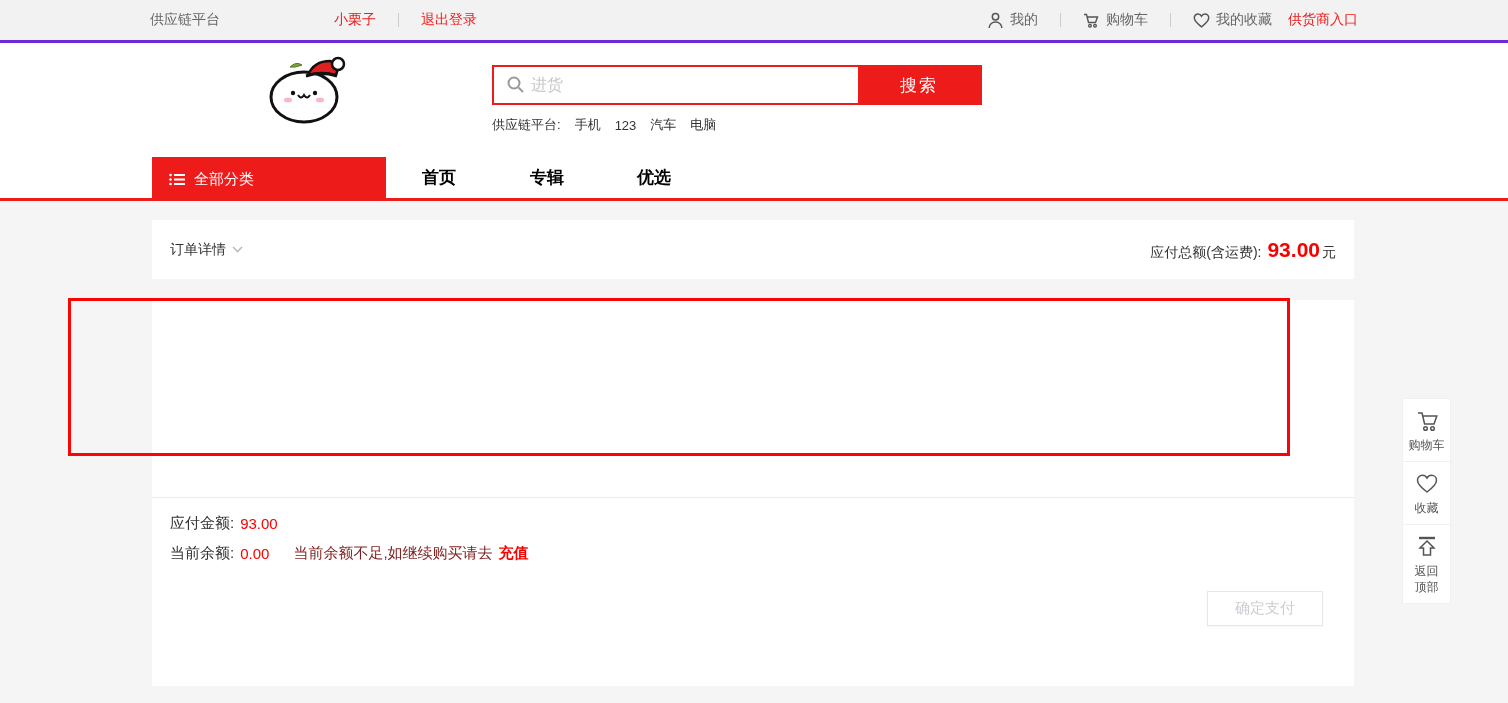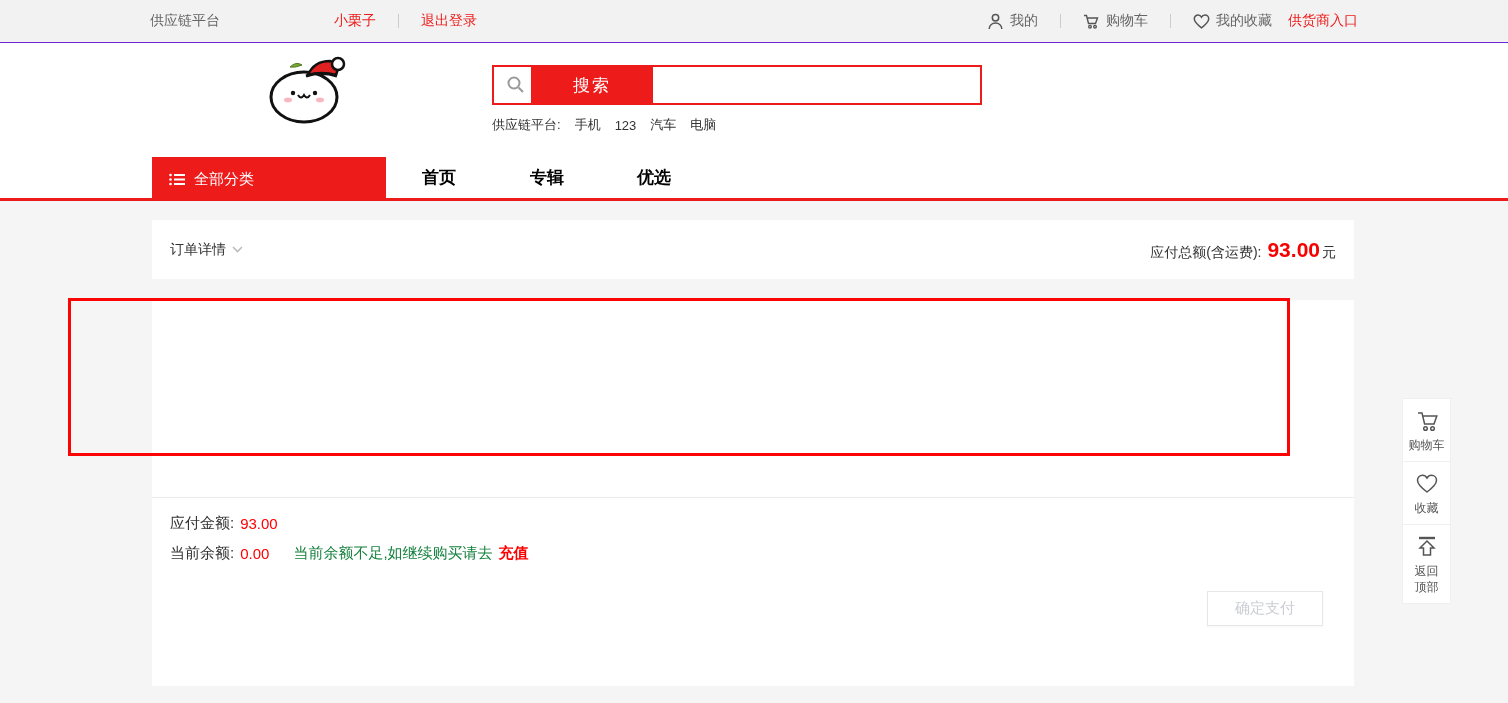--- a/index.html
+++ b/index.html
@@ -14,7 +14,7 @@
   body{font-family:"Liberation Sans","DejaVu Sans",sans-serif;background:#fff;color:var(--txt);position:relative;}
 
   
-  .topbar{height:43px;background:#f2f2f2;border-bottom:1px solid #6d28d9;}
+  .topbar{height:43px;background:#f2f2f2;border-bottom:3px solid #6d28d9;}
   .topbar-inner{height:100%;margin:0 150px;display:flex;align-items:center;justify-content:space-between;font-size:14px;color:var(--txt-gray);}
   .tb-group{display:flex;align-items:center;}
   .tb-item{display:flex;align-items:center;gap:6px;cursor:pointer;white-space:nowrap;}

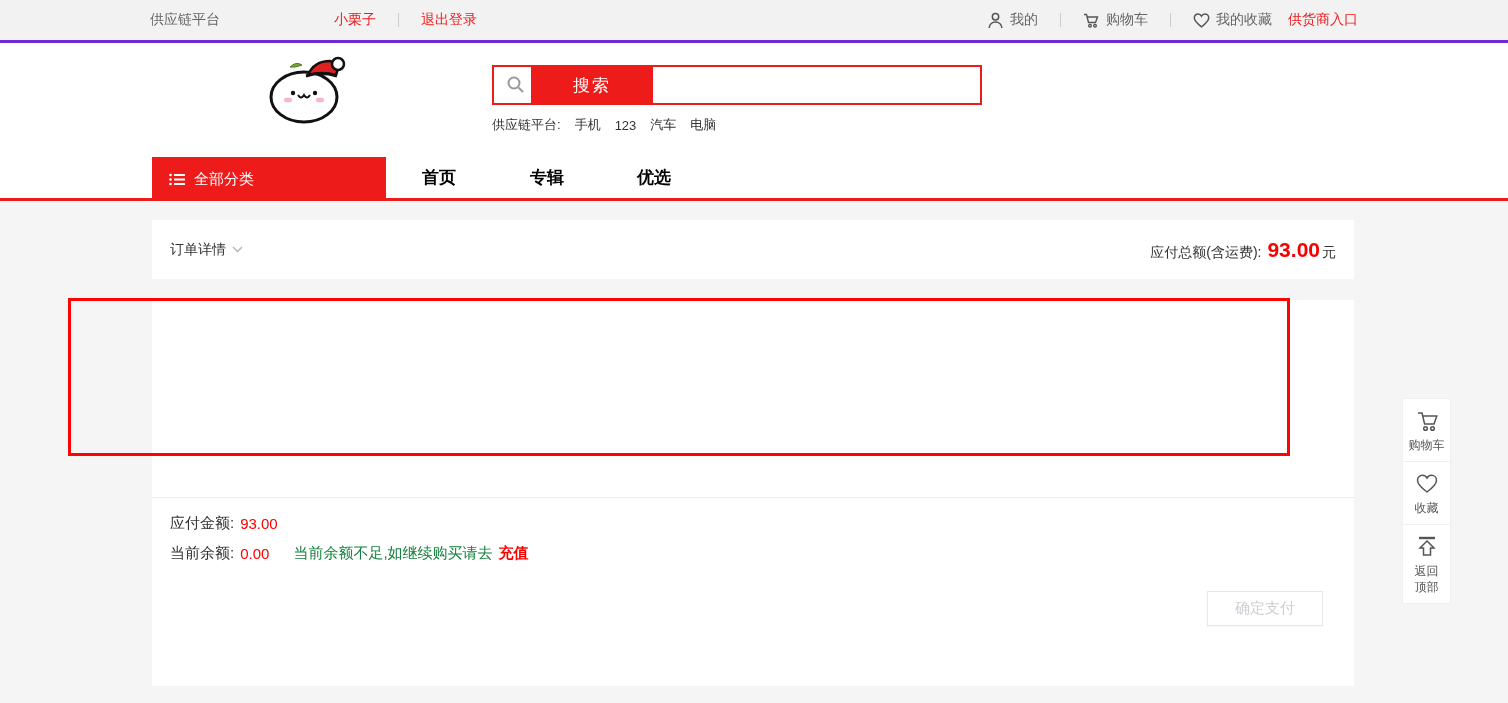--- a/index.html
+++ b/index.html
@@ -146,6 +146,7 @@
           <circle cx="8" cy="8" r="5.5"></circle>
           <line x1="12.5" y1="12.5" x2="17" y2="17"></line>
         </svg>
+      <input class="search-input" type="text" placeholder="进货" style="">
       <button class="search-btn">搜索</button>
     </div>
     <div class="hot-search">

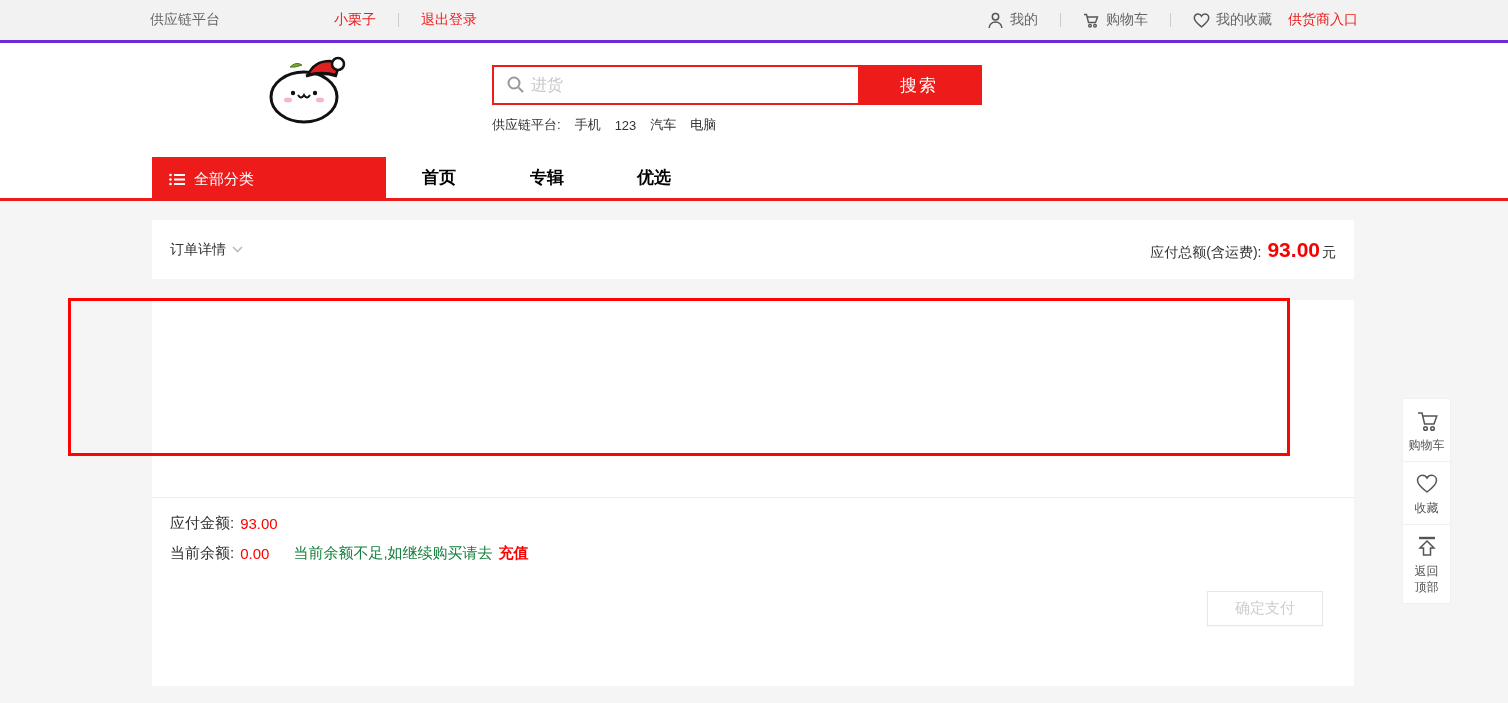--- a/index.html
+++ b/index.html
@@ -67,7 +67,7 @@
   .row-payable{top:214px;}
   .row-balance{top:244px;}
   .red-amt{color:#fe0000;}
-  .insufficient{color:#15803d;margin-left:18px;}
+  .insufficient{color:#7f1d1d;margin-left:18px;}
   .recharge{color:#fe0000;cursor:pointer;font-weight:bold;}
 
   .confirm-btn{position:absolute;left:1055px;top:291px;width:116px;height:35px;background:#fff;border:1px solid #e7e7e7;border-radius:0;color:#ccced4;font-size:15px;cursor:pointer;box-shadow:0 1px 2px rgba(0,0,0,.04);}

